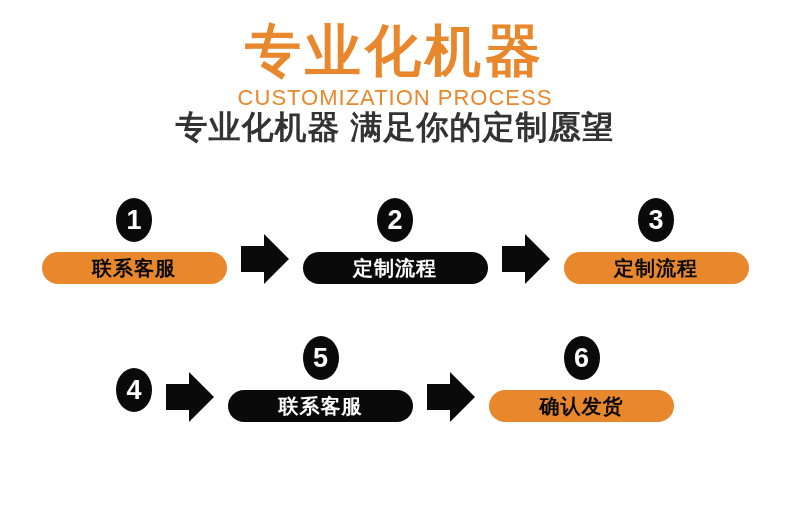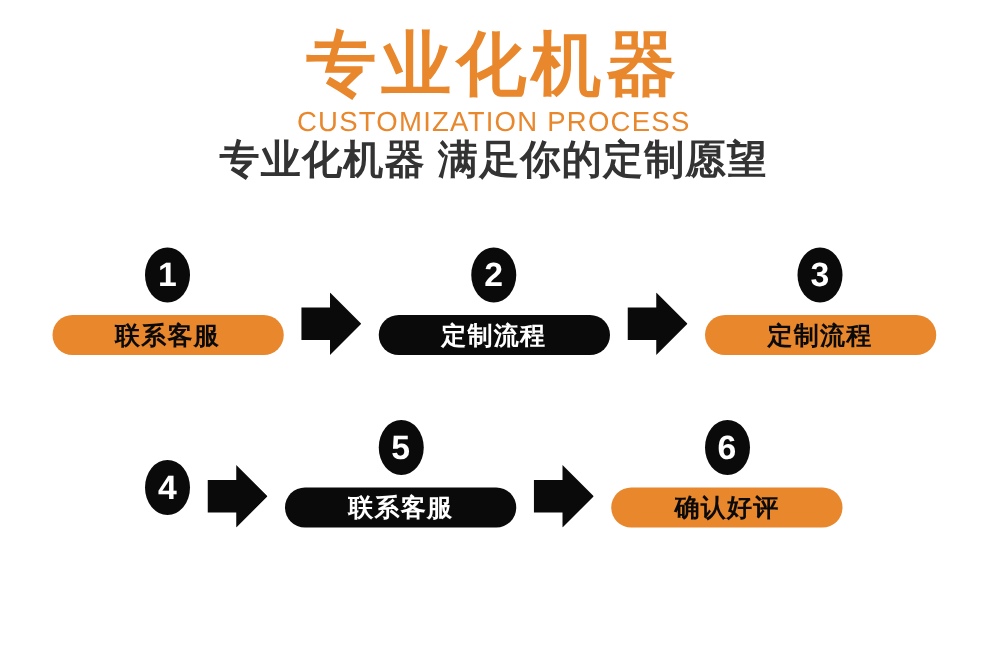--- a/index.html
+++ b/index.html
@@ -150,7 +150,7 @@
     </svg>
     <div class="step">
       <div class="badge">6</div>
-      <div class="pill pill--orange">确认好评</div>
+      <div class="pill pill--orange">确认发货</div>
     </div>
   </div>
 

